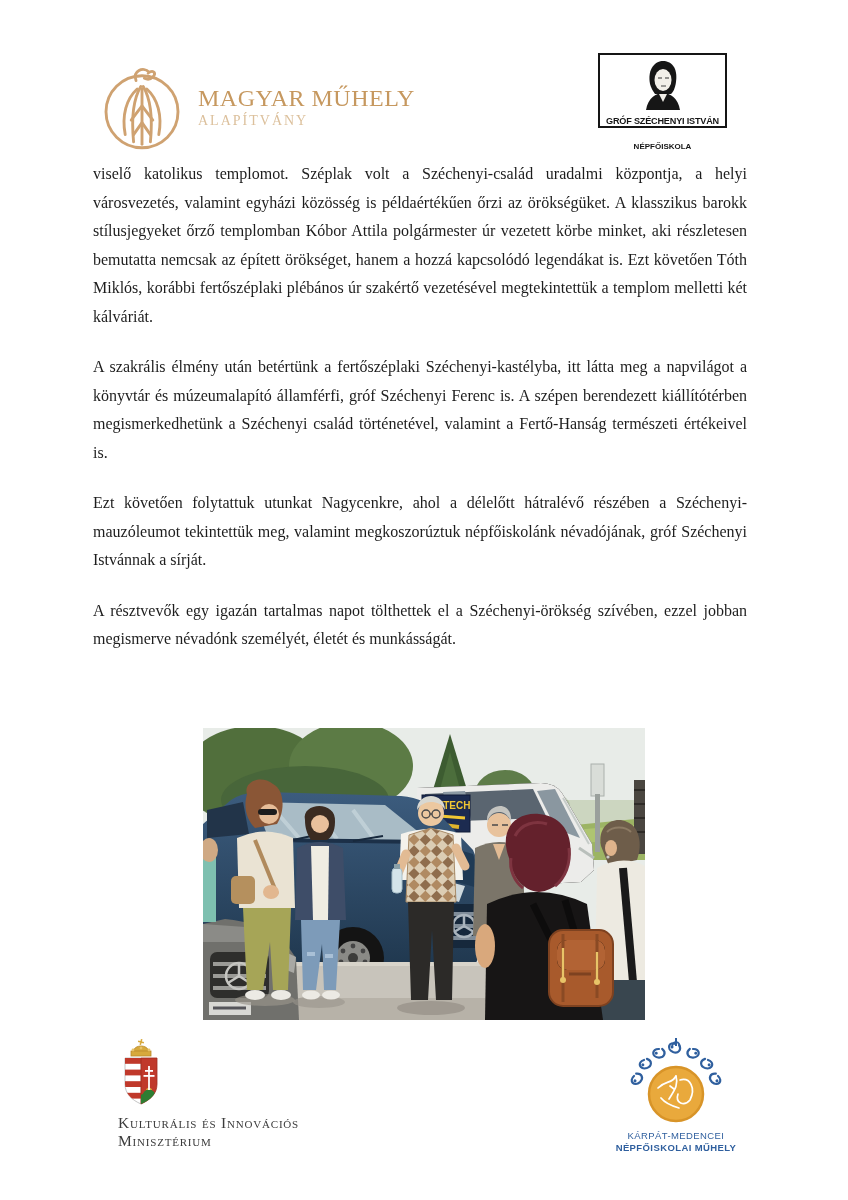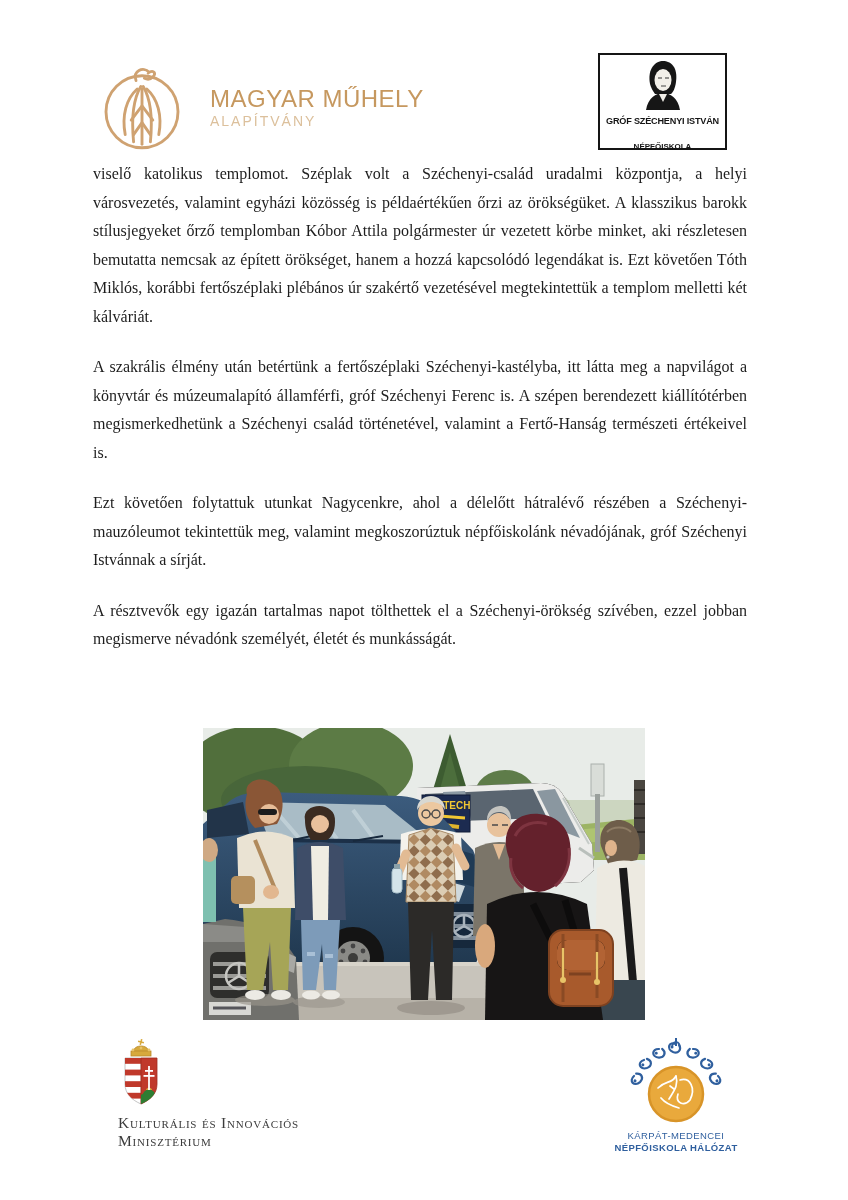--- a/index.html
+++ b/index.html
@@ -9,7 +9,7 @@
   
   .mm-logo{position:absolute;left:100px;top:62px;display:flex;align-items:center;}
   .mm-emblem{width:84px;height:90px;}
-  .mm-text{margin-left:26px;font-family:Liberation Sans, sans-serif;line-height:1.05;}
+  .mm-text{margin-left:14px;font-family:Liberation Serif, serif;line-height:1.05;}
   .mm-title{font-size:24px;letter-spacing:.5px;color:#c6985f;font-weight:500;}
   .mm-subtitle{font-size:14px;letter-spacing:2px;color:#dcc09c;font-weight:400;margin-top:3px;}
 

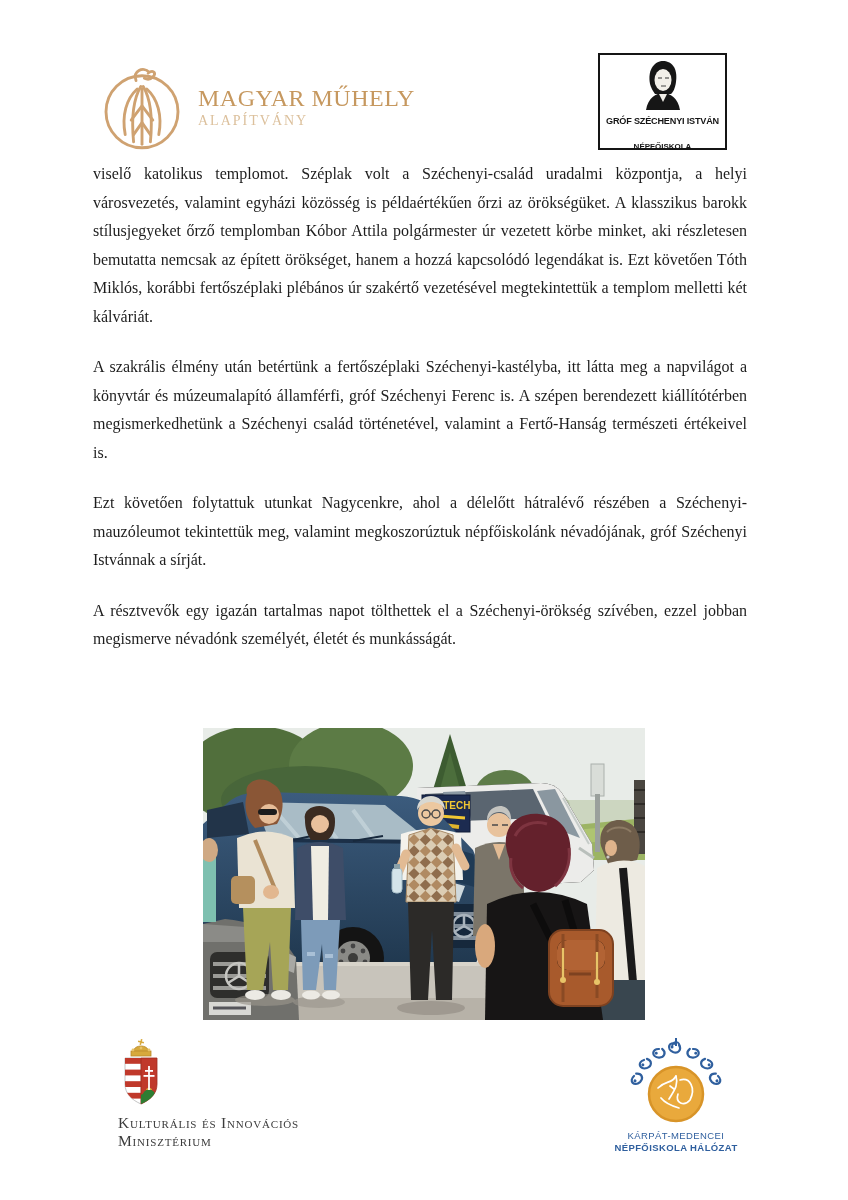--- a/index.html
+++ b/index.html
@@ -13,7 +13,7 @@
   .mm-title{font-size:24px;letter-spacing:.5px;color:#c6985f;font-weight:500;}
   .mm-subtitle{font-size:14px;letter-spacing:2px;color:#dcc09c;font-weight:400;margin-top:3px;}
 
-  .sz-box{position:absolute;left:598px;top:53px;width:129px;height:97px;border:2px solid #151515;
+  .sz-box{position:absolute;left:598px;top:53px;width:129px;height:75px;border:2px solid #151515;
           background:#fff;box-sizing:border-box;text-align:center;font-family:"Liberation Sans",sans-serif;}
   .sz-portrait{width:46px;height:52px;margin-top:3px;}
   .sz-line1{font-size:9.5px;font-weight:700;letter-spacing:-.2px;color:#151515;margin-top:1px;transform:scaleX(.96);}

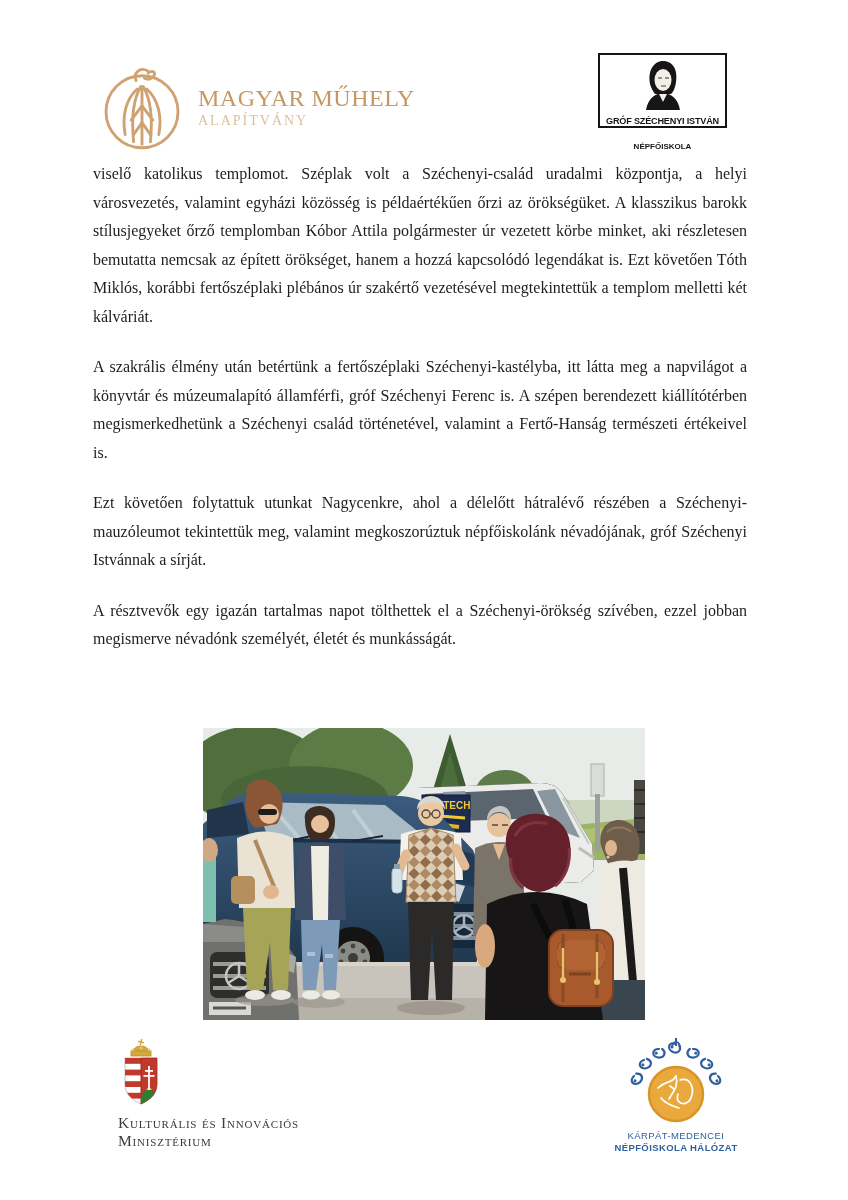--- a/index.html
+++ b/index.html
@@ -326,7 +326,7 @@
       </g>
     </svg>
     <div class="kmnh-l1">KÁRPÁT-MEDENCEI</div>
-    <div class="kmnh-l2">NÉPFŐISKOLA HÁLÓZAT</div>
+    <div class="kmnh-l2">NÉPFŐISKOLAI MŰHELY</div>
   </div>
 
 </div>

